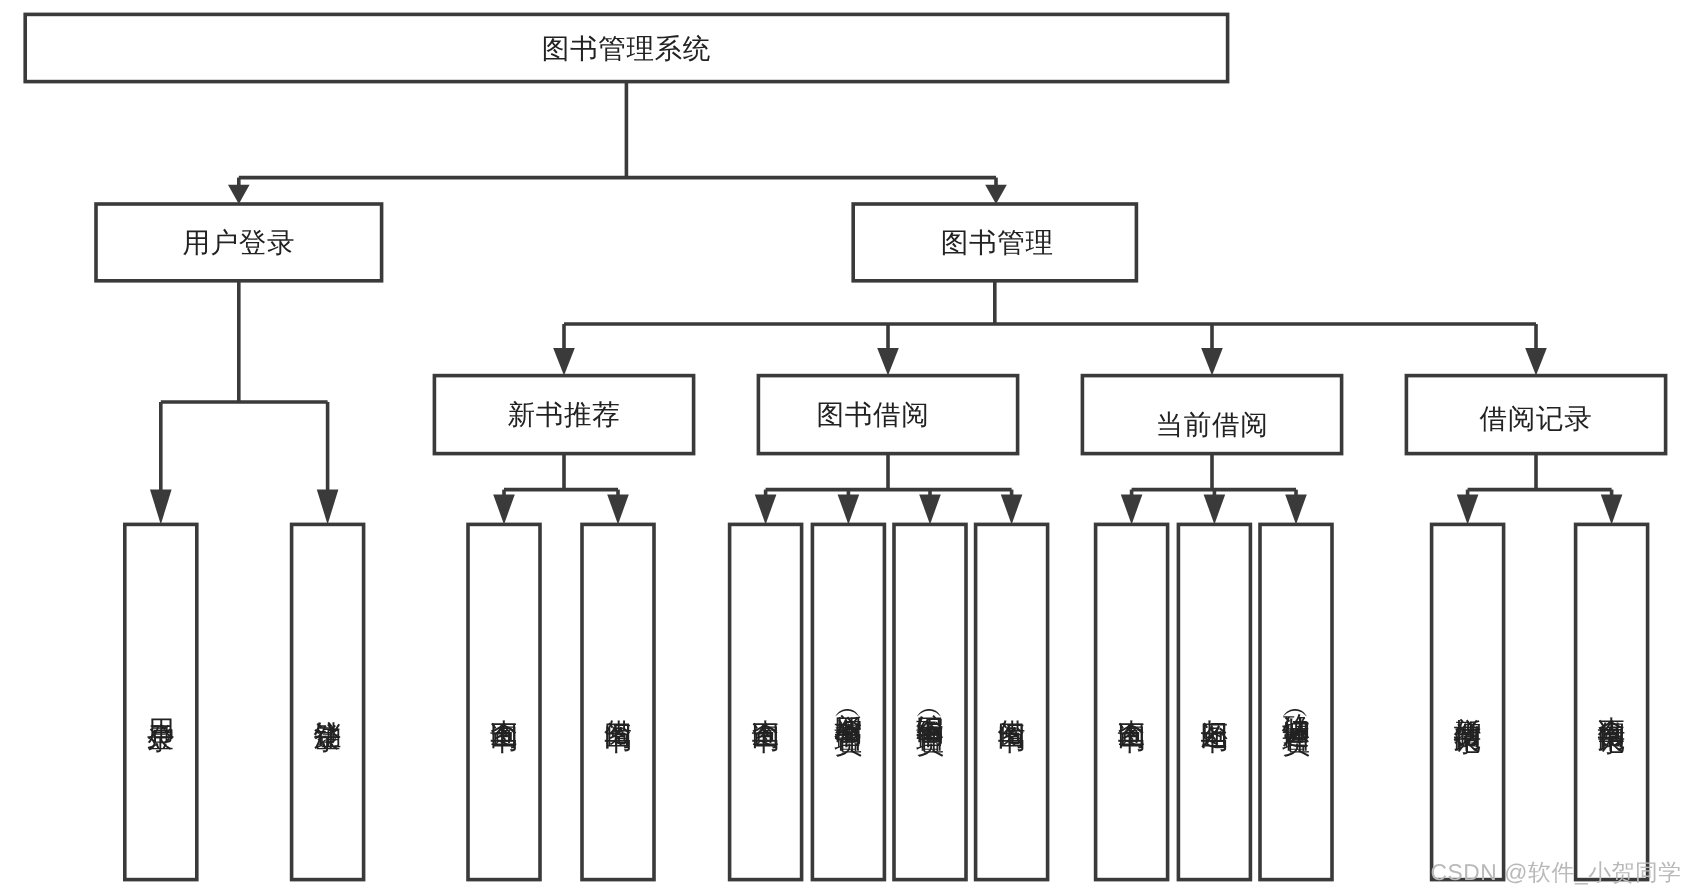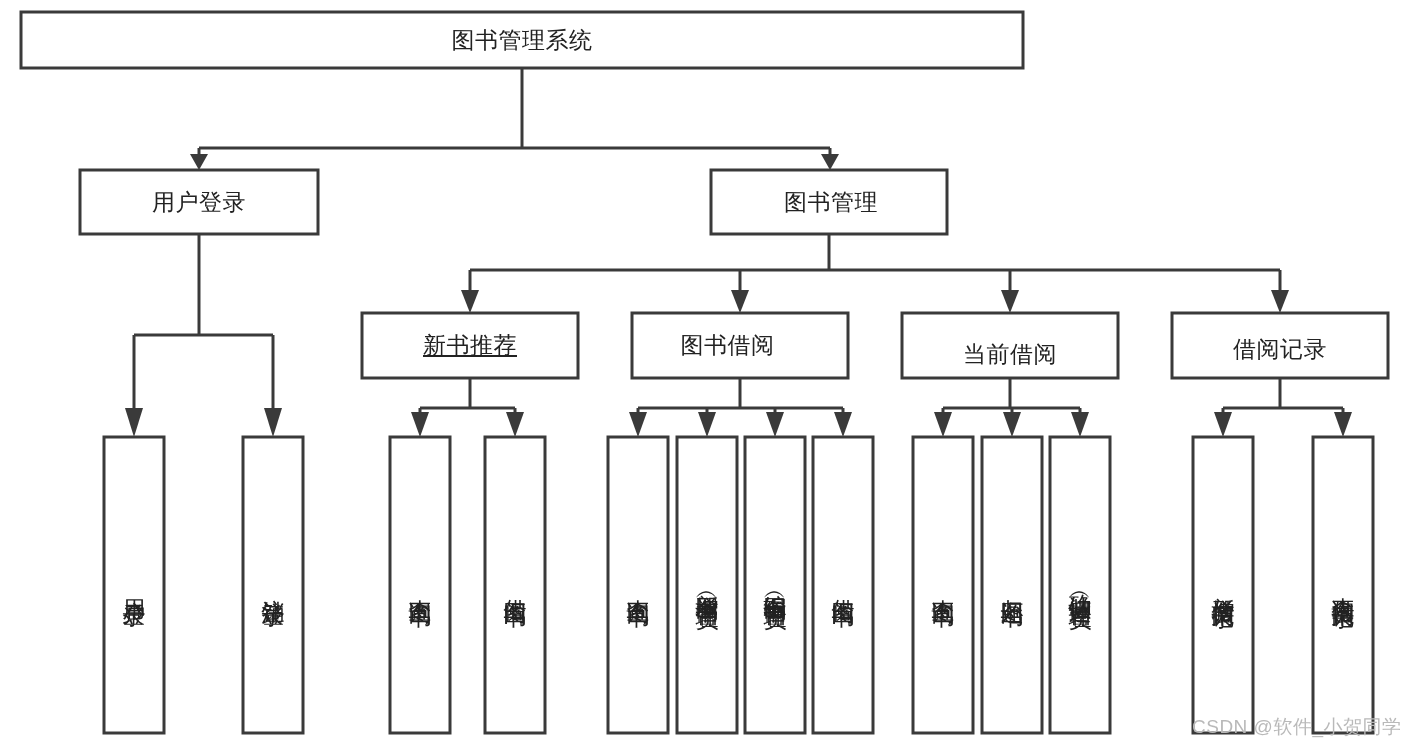--- a/index.html
+++ b/index.html
@@ -172,7 +172,7 @@
   <div class="node-label-h" style="left:80px; top:170px; width:238px; height:64px;">用户登录</div>
   <div class="node-label-h" style="left:711px; top:170px; width:240px; height:64px;">图书管理</div>
 
-  <div class="node-label-h" style="left:362px; top:313px; width:216px; height:65px;text-decoration:underline;">新书推荐</div>
+  <div class="node-label-h" style="left:362px; top:313px; width:216px; height:65px;">新书推荐</div>
   <div class="node-label-h" style="left:632px; top:313px; width:191px; height:65px;">图书借阅</div>
   <div class="node-label-h" style="left:902px; top:313px; width:216px; height:82px;">当前借阅</div>
   <div class="node-label-h" style="left:1172px; top:313px; width:216px; height:73px;">借阅记录</div>

